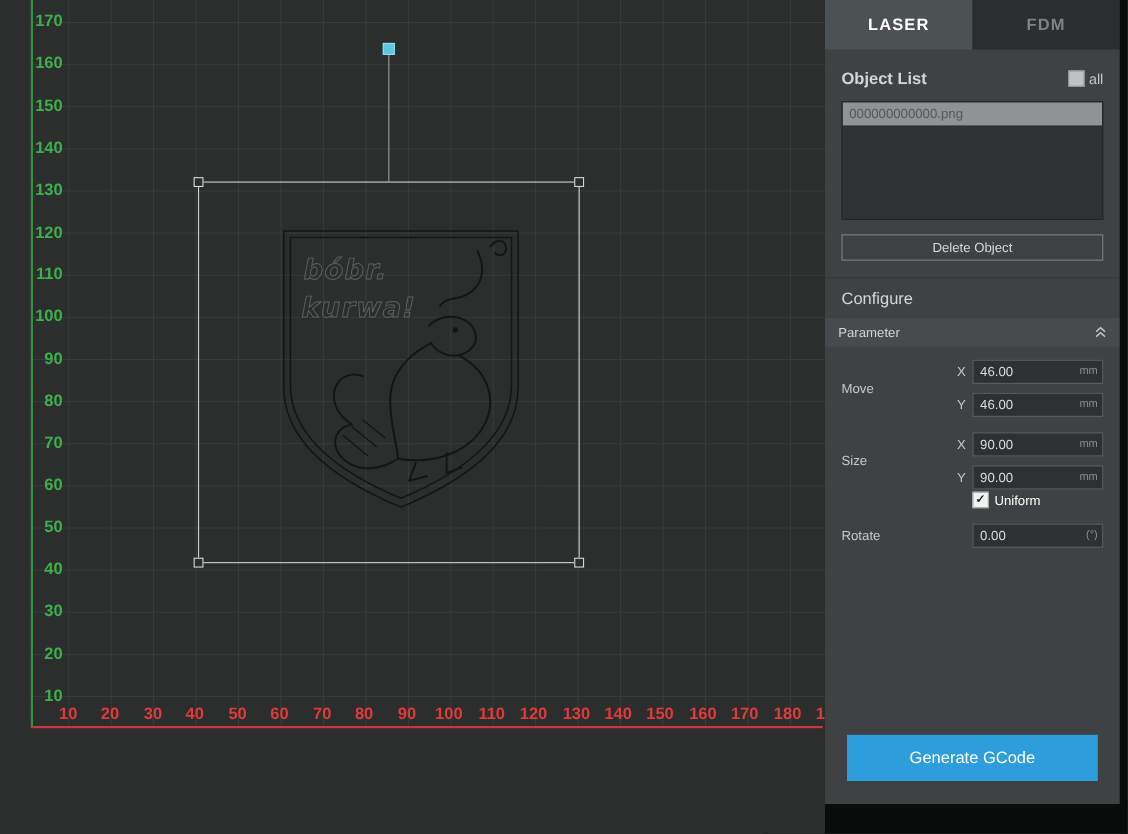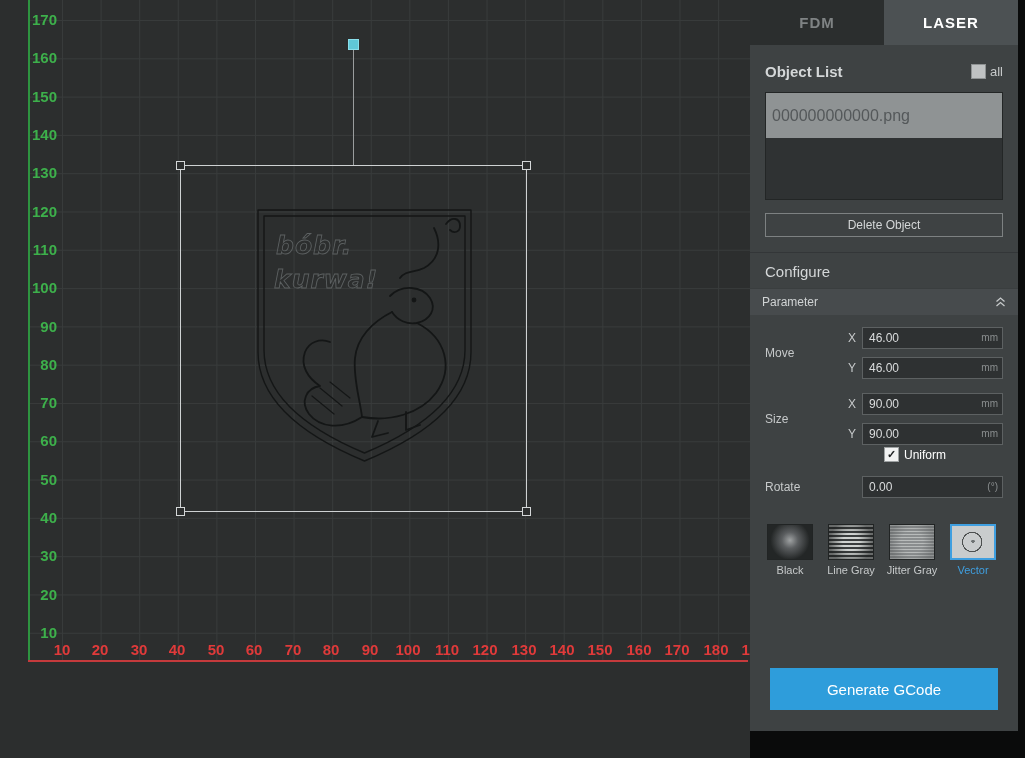--- a/index.html
+++ b/index.html
@@ -168,8 +168,8 @@
   <div class="panel">
 
     <div class="tabs">
+      <div class="tab laser">LASER</div>
       <div class="tab fdm">FDM</div>
-      <div class="tab laser">LASER</div>
     </div>
 
     <div class="ol-header">

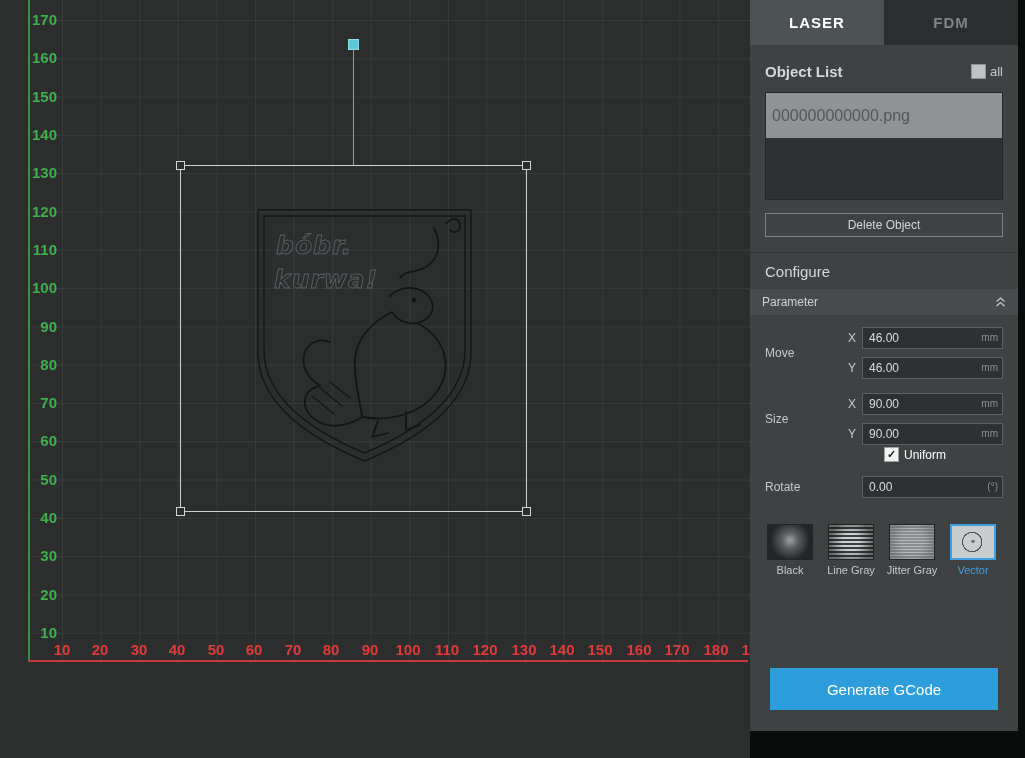--- a/index.html
+++ b/index.html
@@ -46,7 +46,7 @@
   .all-label{font-size:13px;color:#c6c9ca;margin-left:4px;}
 
   .listbox{margin:12px 15px 0;height:106px;background:#2f3233;border:1px solid #232626;overflow:hidden;}
-  .list-item{height:21px;line-height:21px;background:#8f9394;color:#54585a;font-size:16px;padding:12px 6px;
+  .list-item{height:21px;line-height:21px;background:#8f9394;color:#54585a;font-size:12px;padding:0 6px;
              white-space:nowrap;overflow:hidden;cursor:pointer;}
 
   .delete-btn{display:block;margin:13px 15px 0;width:calc(100% - 30px);height:24px;background:transparent;

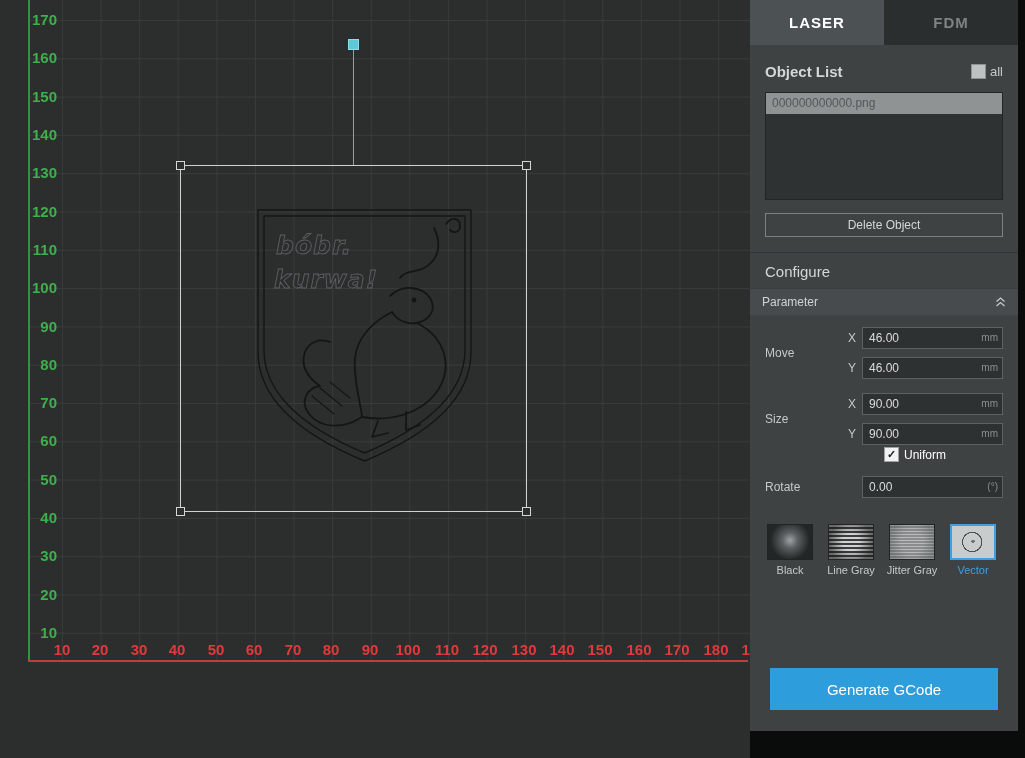--- a/index.html
+++ b/index.html
@@ -64,7 +64,7 @@
   .fields{display:flex;flex-direction:column;gap:8px;align-items:flex-end;}
   .frow{display:flex;align-items:center;}
   .axis-lbl{font-size:12px;color:#c6c9ca;width:12px;text-align:right;margin-right:6px;}
-  .field{position:relative;width:141px;height:22px;}
+  .field{position:relative;width:119px;height:22px;}
   .field input{width:100%;height:100%;box-sizing:border-box;background:#2e3132;border:1px solid #5d6162;
                color:#dadcdd;font-size:12px;padding:0 30px 0 6px;font-family:inherit;}
   .unit{position:absolute;right:5px;top:0;line-height:22px;font-size:10px;color:#8a8e8f;pointer-events:none;}

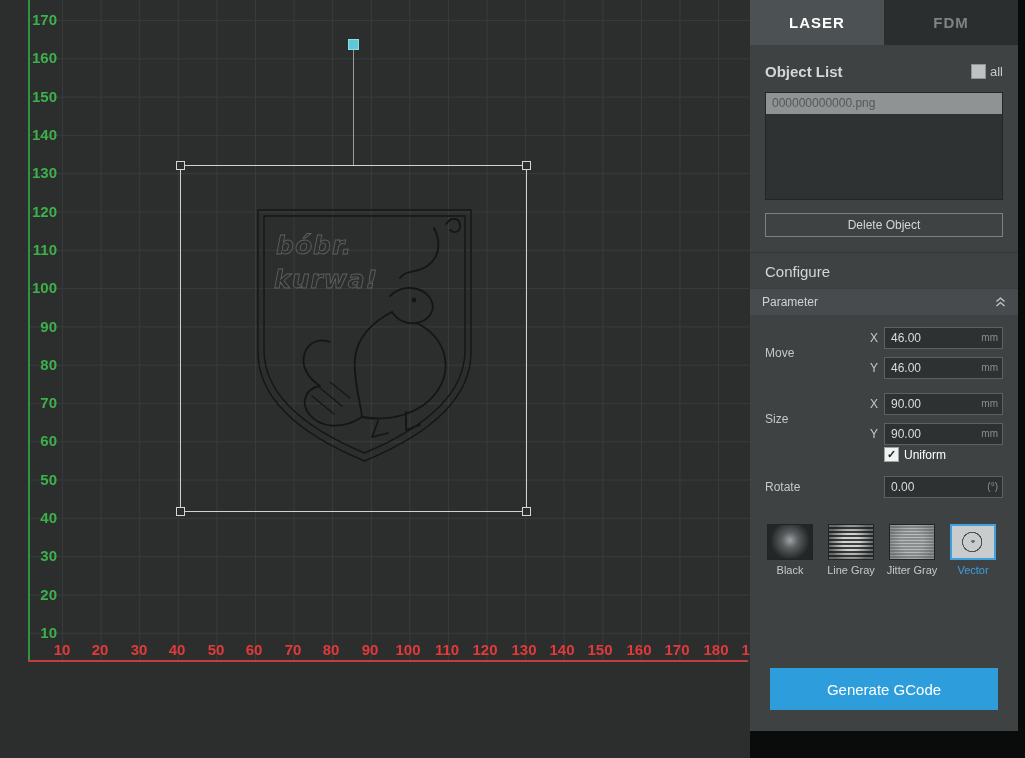--- a/index.html
+++ b/index.html
@@ -254,24 +254,6 @@
     </div>
 
 
-    <div class="modes">
-      <div class="mode">
-        <div class="thumb thumb-0"></div>
-        <div class="mode-label">Black</div>
-      </div>
-      <div class="mode">
-        <div class="thumb thumb-1"></div>
-        <div class="mode-label">Line Gray</div>
-      </div>
-      <div class="mode">
-        <div class="thumb thumb-2"></div>
-        <div class="mode-label">Jitter Gray</div>
-      </div>
-      <div class="mode selected">
-        <div class="thumb thumb-3"></div>
-        <div class="mode-label">Vector</div>
-      </div>
-    </div>
 
     <button class="generate-btn">Generate GCode</button>
   </div>

